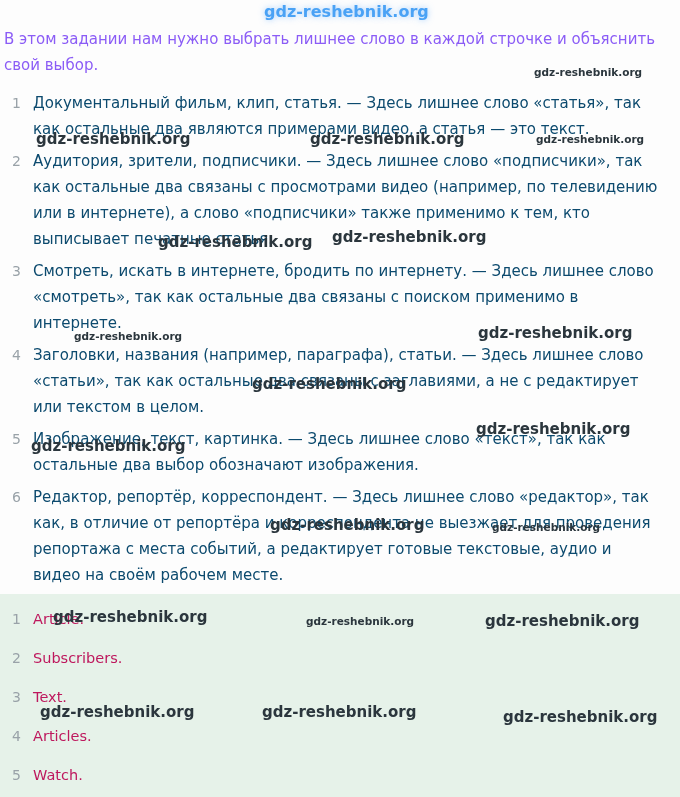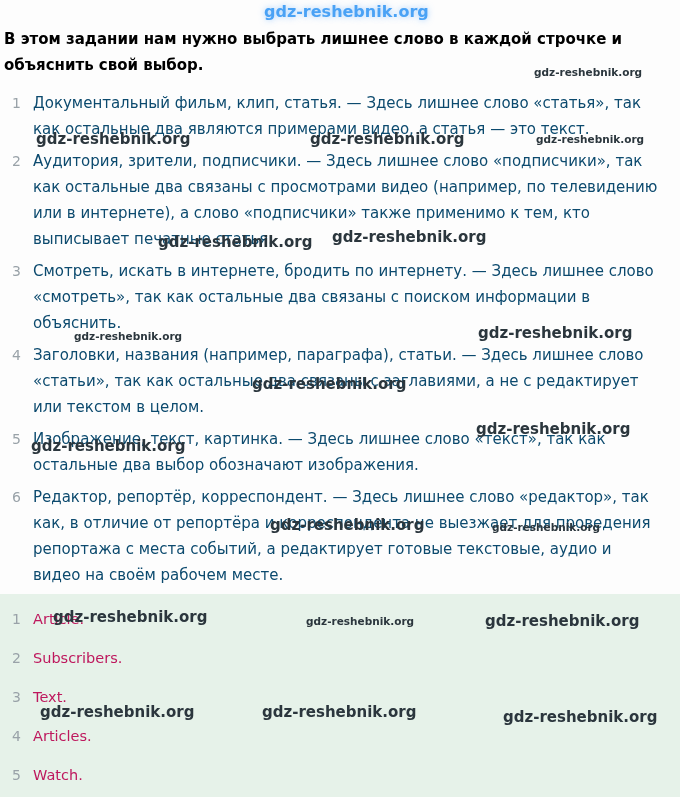--- a/index.html
+++ b/index.html
@@ -42,9 +42,8 @@
   .intro {
     font-size: 15px;
     line-height: 26px;
-    color: #000000;
+    color: #8b5cf6;
     margin-bottom: 12px;
-    font-weight: bold;
   }
   .list { padding-left: 8px; }
   .item { display: flex; margin-bottom: 6px; }

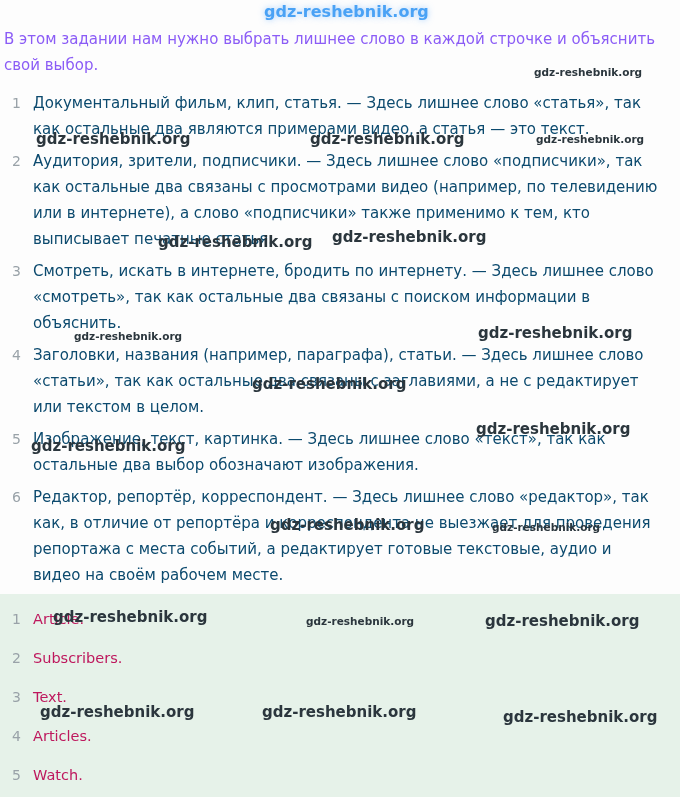--- a/index.html
+++ b/index.html
@@ -125,7 +125,7 @@
       </div>
       <div class="item">
         <span class="num">3</span>
-        <span class="txt">Смотреть, искать в интернете, бродить по интернету. — Здесь лишнее слово «смотреть», так как остальные два связаны с поиском информации в объяснить.</span>
+        <span class="txt">Смотреть, искать в интернете, бродить по интернету. — Здесь лишнее слово «смотреть», так как остальные два связаны с поиском применимо в интернете.</span>
       </div>
       <div class="item">
         <span class="num">4</span>

